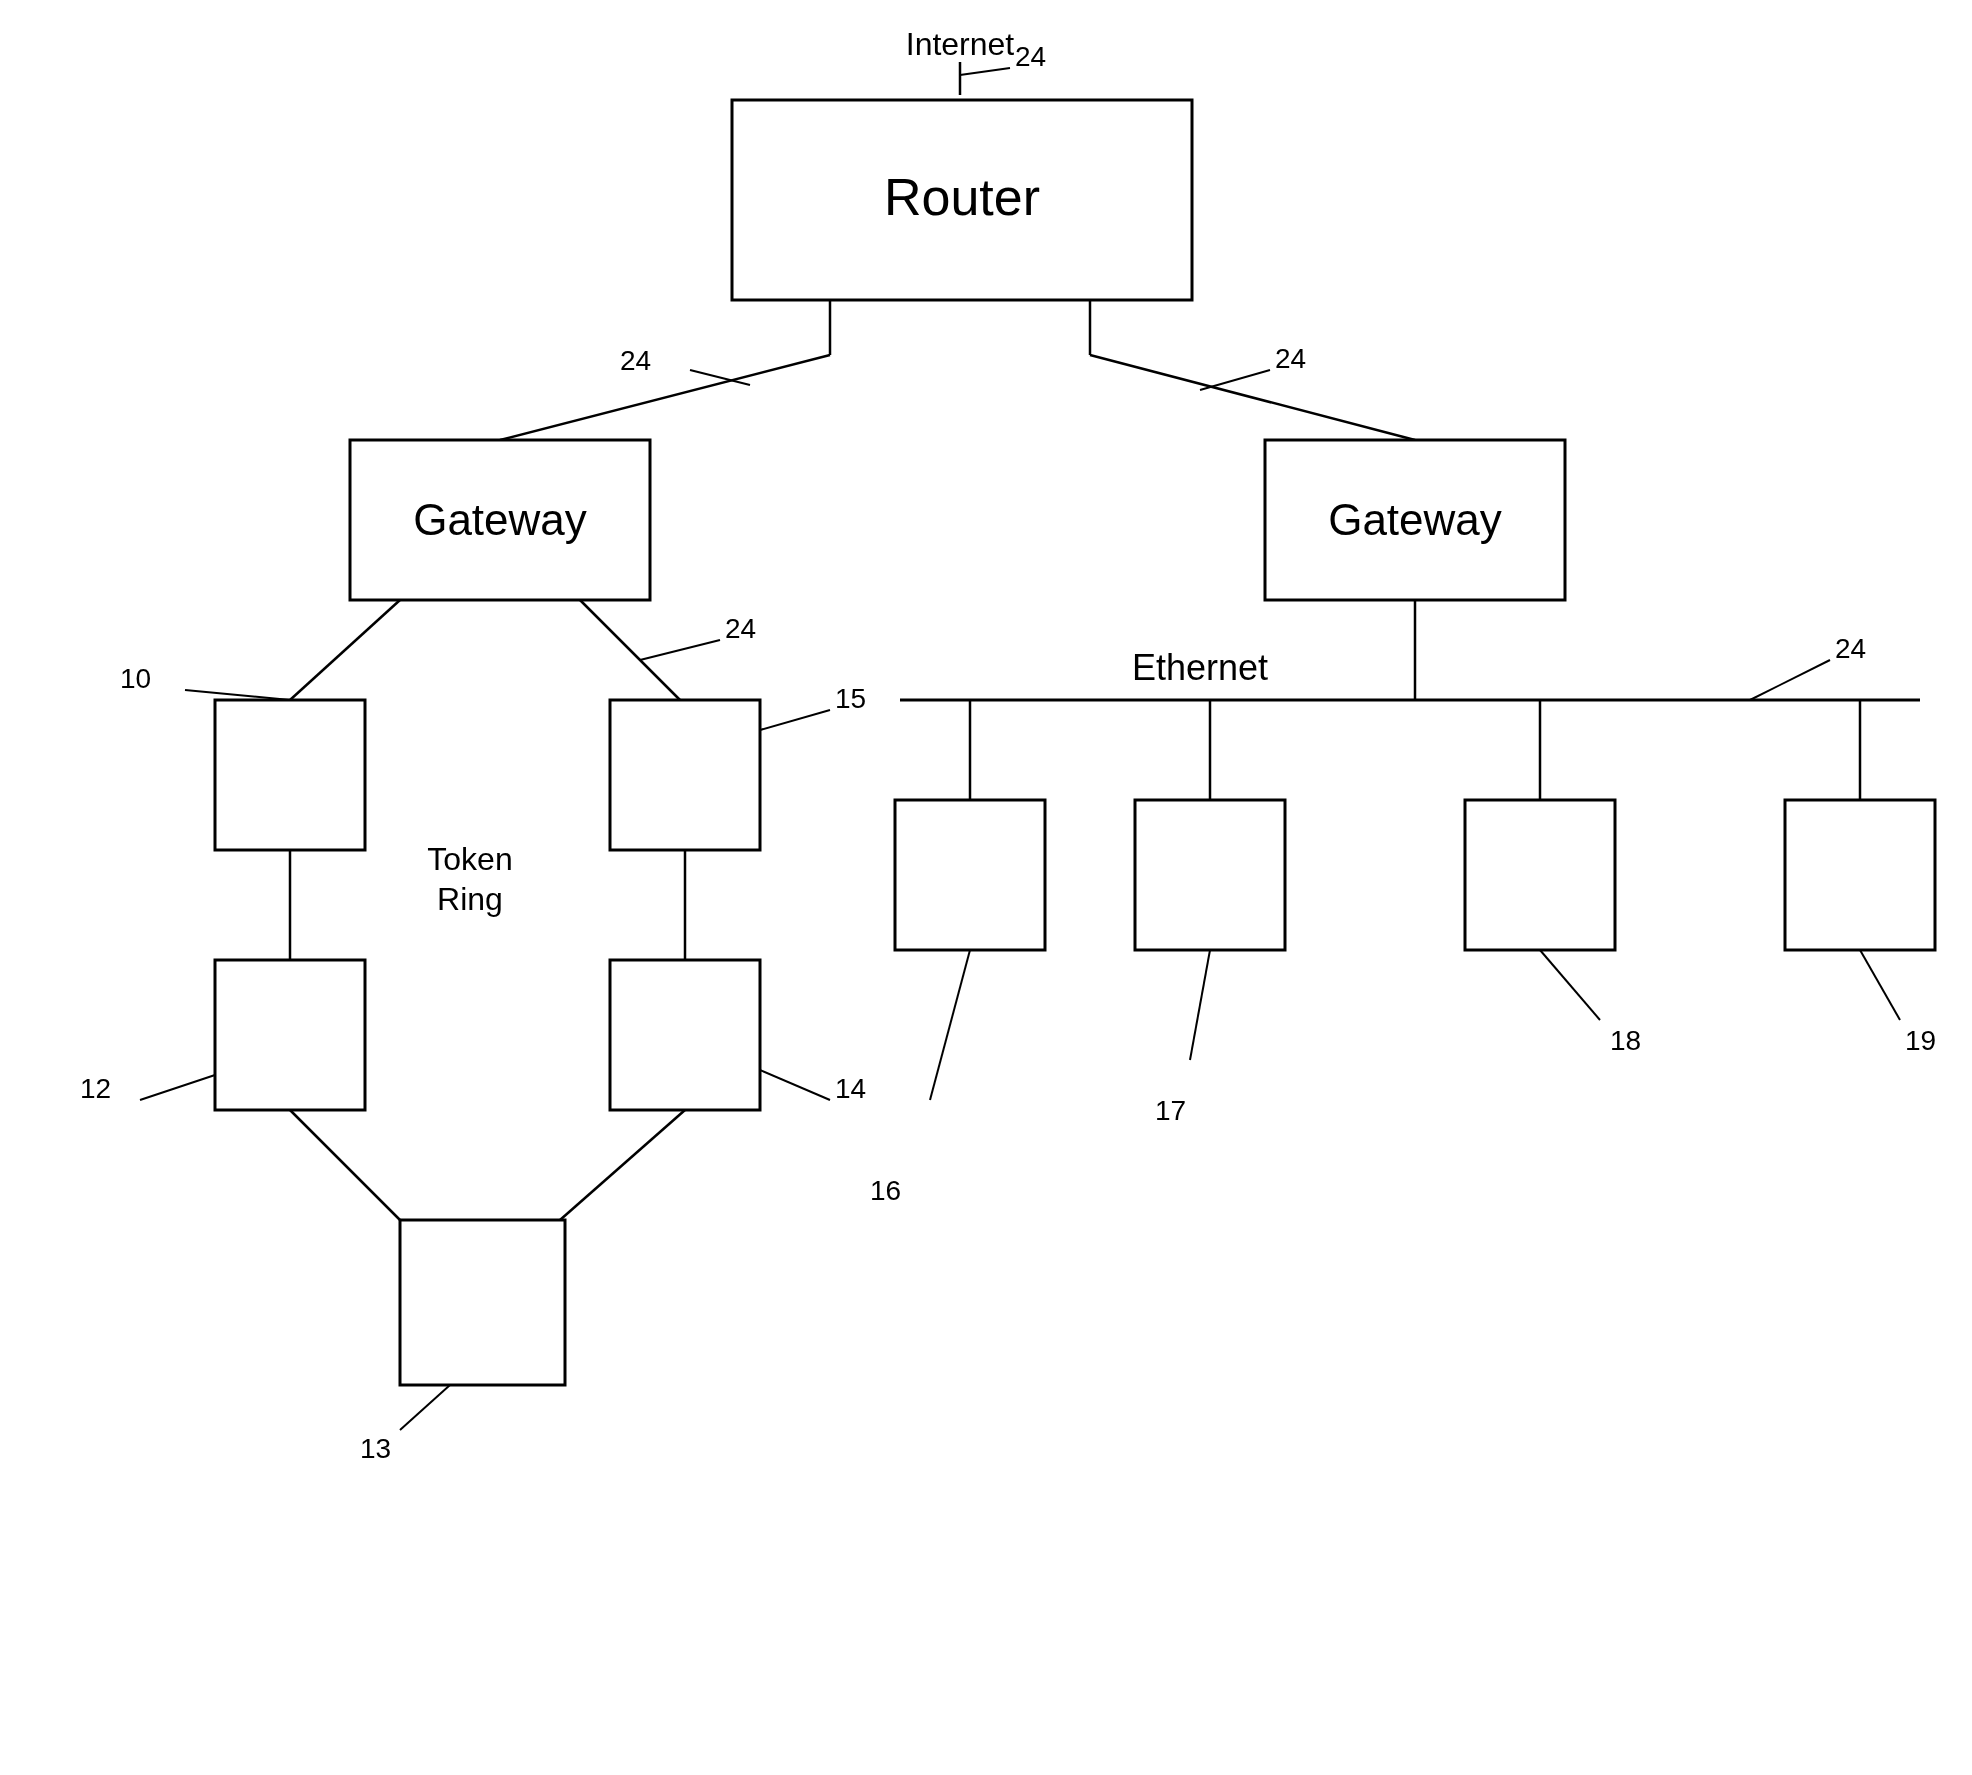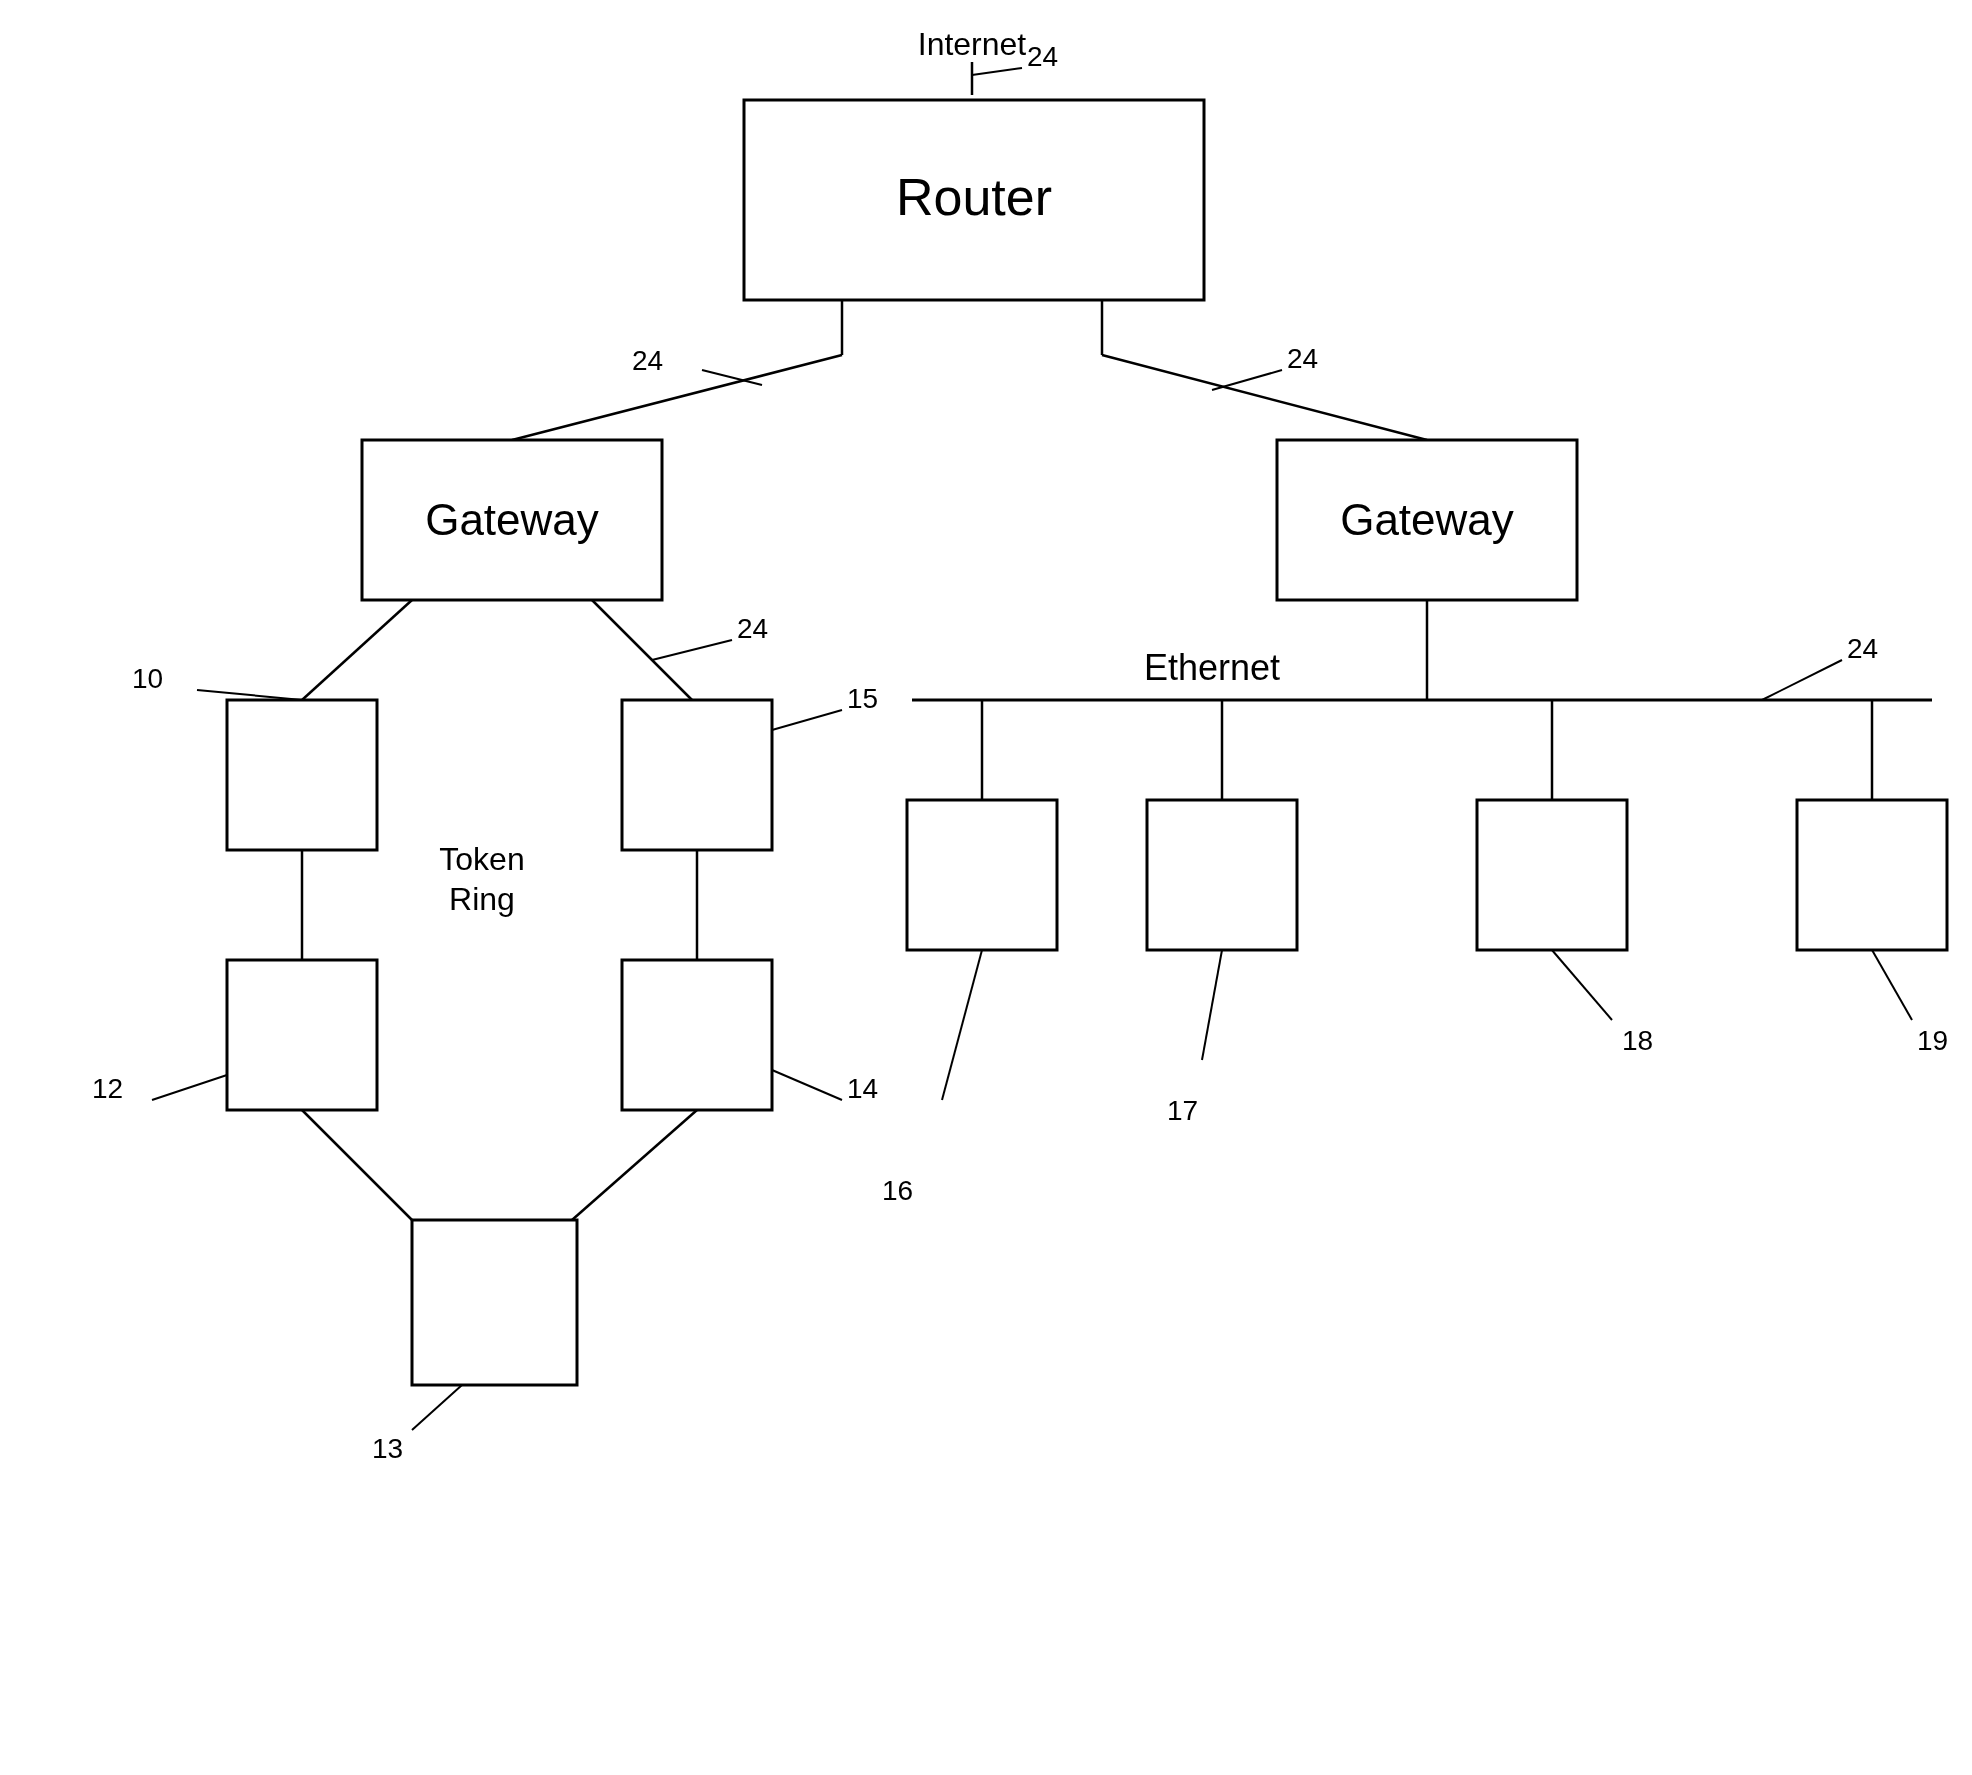--- a/index.html
+++ b/index.html
@@ -13,7 +13,7 @@
     }
     .diagram-container {
       position: absolute;
-      top: 0; left: 12px;
+      top: 0; left: 0;
       width: 1560px;
       height: 1775px;
     }

